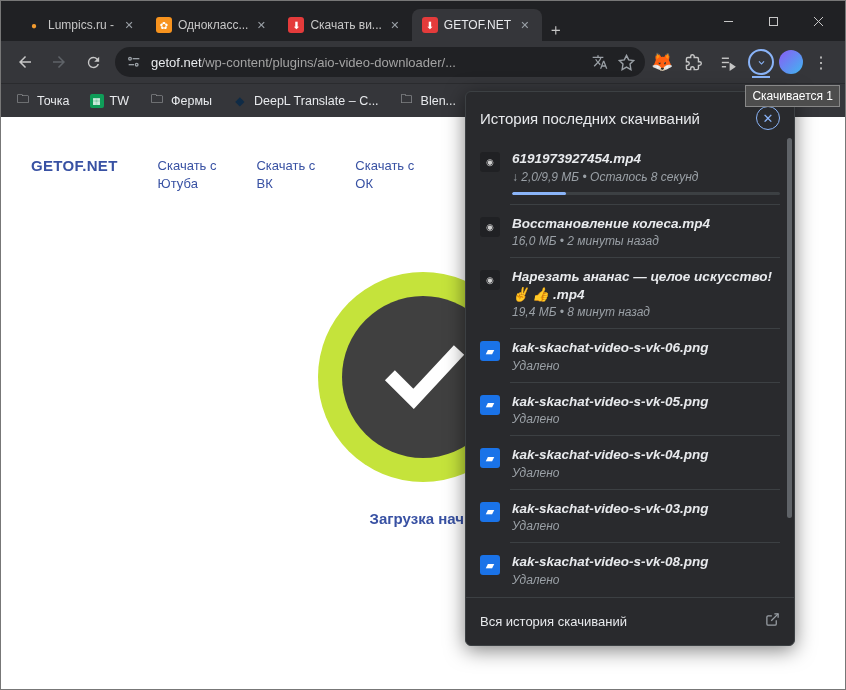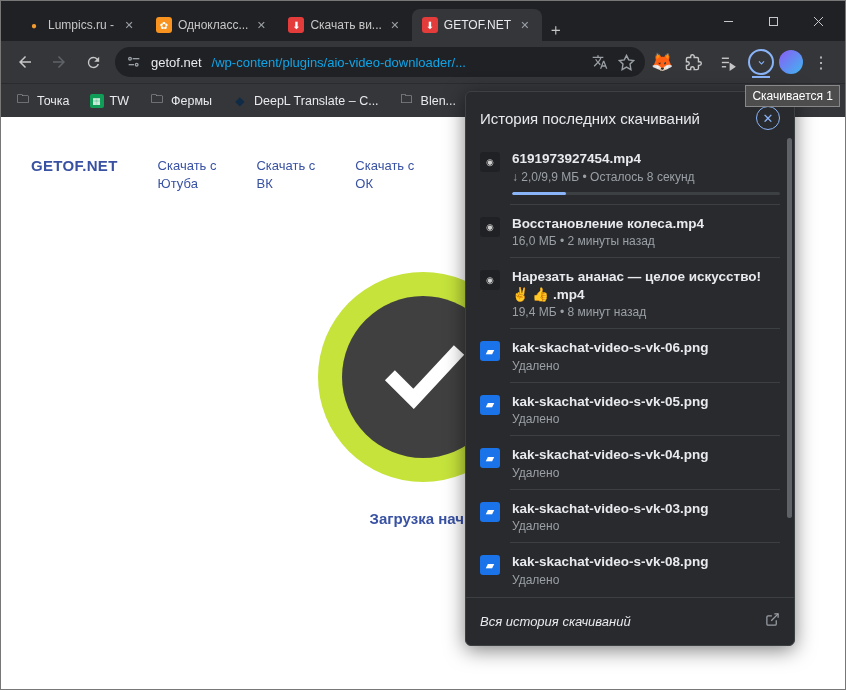--- a/index.html
+++ b/index.html
@@ -36,7 +36,7 @@
       color:#9aa0a6; font-size:13px; margin:0 4px;
     }
     .addr .url-domain { color:#e8eaed; }
-    .addr .url-path { color:#0ea5e9;padding-left:10px; }
+    .addr .url-path { color:#a3a3a3; }
     .addr-icon { display:flex; align-items:center; justify-content:center; width:18px; height:18px; }
     .ext-icon { width:24px; height:24px; border-radius:12px; display:flex; align-items:center; justify-content:center; }
 

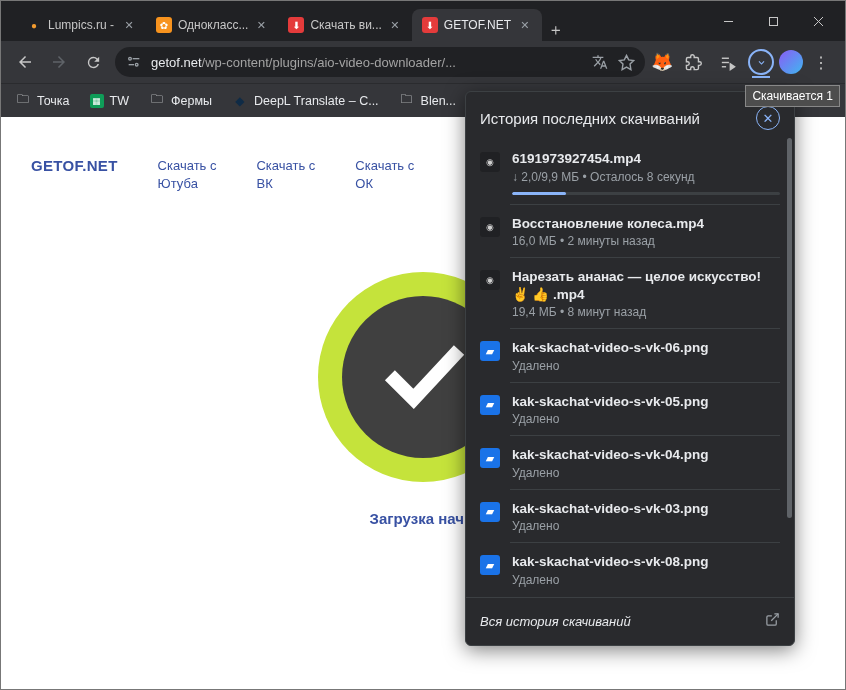--- a/index.html
+++ b/index.html
@@ -75,7 +75,7 @@
     .dl-icn { width:20px; height:20px; flex:0 0 20px; border-radius:3px; display:flex; align-items:center; justify-content:center; margin-top:2px; }
     .dl-icn.vid { background:#202124; color:#cfcfcf; font-size:9px; }
     .dl-icn.img { background:#1a73e8; color:#fff; font-size:11px; }
-    .dl-body { flex:1; min-width:0; }
+    .dl-body { flex:1; min-width:0;font-style:italic; }
     .dl-name { color:#e8eaed; font-size:13.5px; font-weight:600; line-height:1.3; word-wrap:break-word; }
     .dl-meta { color:#9aa0a6; font-size:12px; margin-top:2px; }
     .dl-progress { height:3px; background:#3c4043; border-radius:2px; margin-top:8px; position:relative; overflow:hidden; }

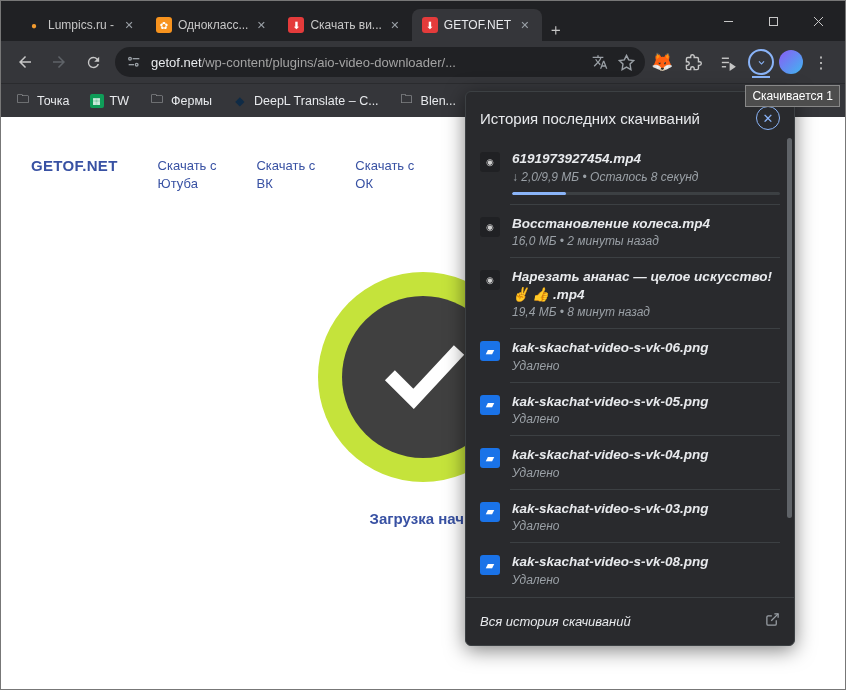--- a/index.html
+++ b/index.html
@@ -80,7 +80,7 @@
     .dl-meta { color:#9aa0a6; font-size:12px; margin-top:2px; }
     .dl-progress { height:3px; background:#3c4043; border-radius:2px; margin-top:8px; position:relative; overflow:hidden; }
     .dl-progress-bar { position:absolute; left:0; top:0; bottom:0; background:#8ab4f8; border-radius:2px; }
-    .dl-footer { padding:14px; border-top:1px solid #3c4043; display:flex; align-items:center; justify-content:space-between;font-style:italic; }
+    .dl-footer { padding:14px; border-top:1px solid #3c4043; display:flex; align-items:center; justify-content:space-between; }
     .dl-footer-text { color:#e8eaed; font-size:13px; }
     .dl-footer-icon { color:#9aa0a6; }
 

